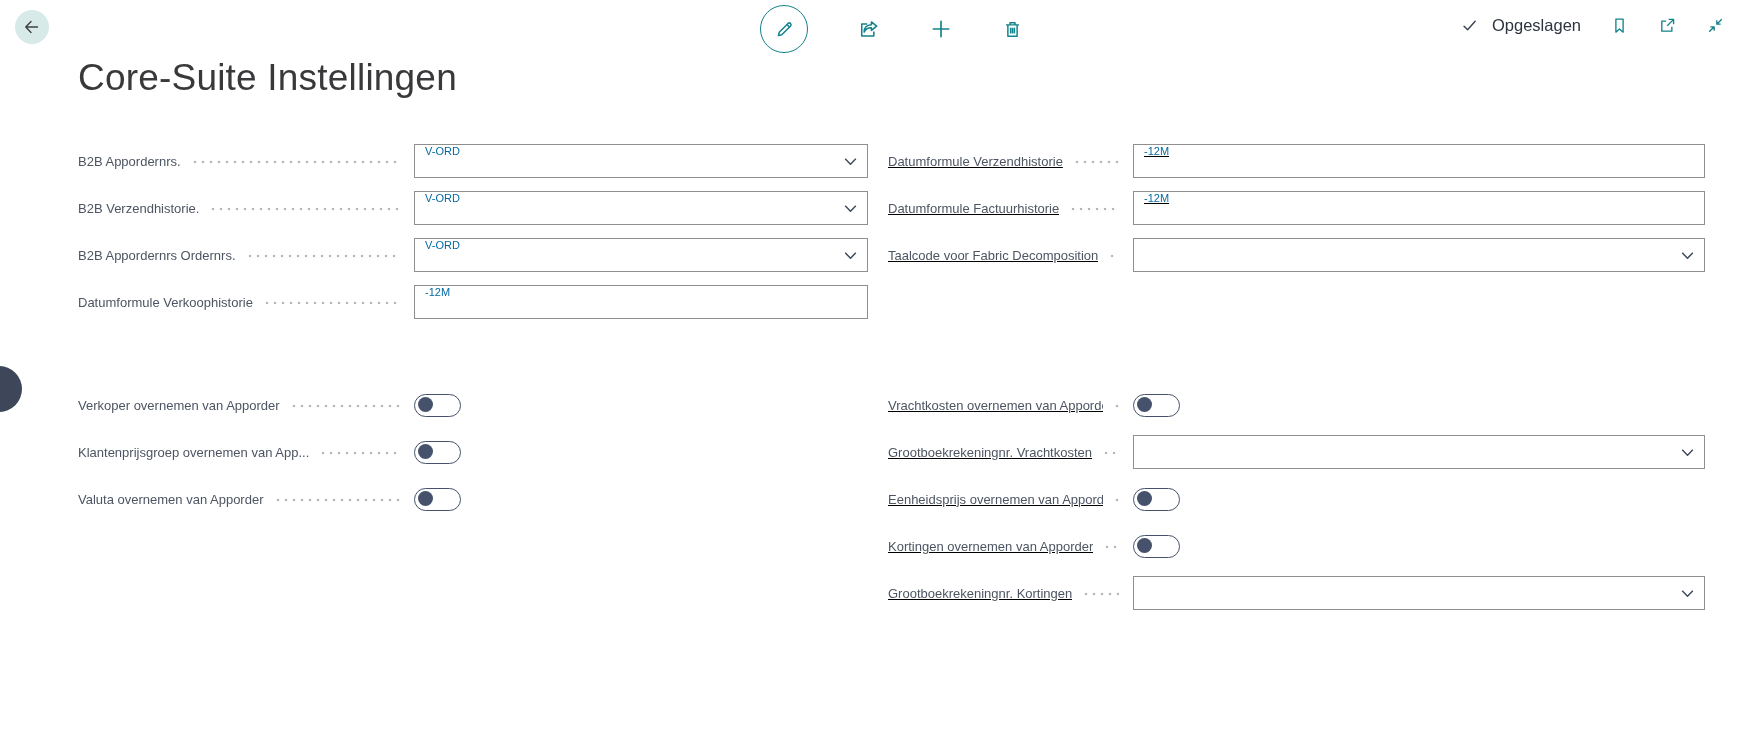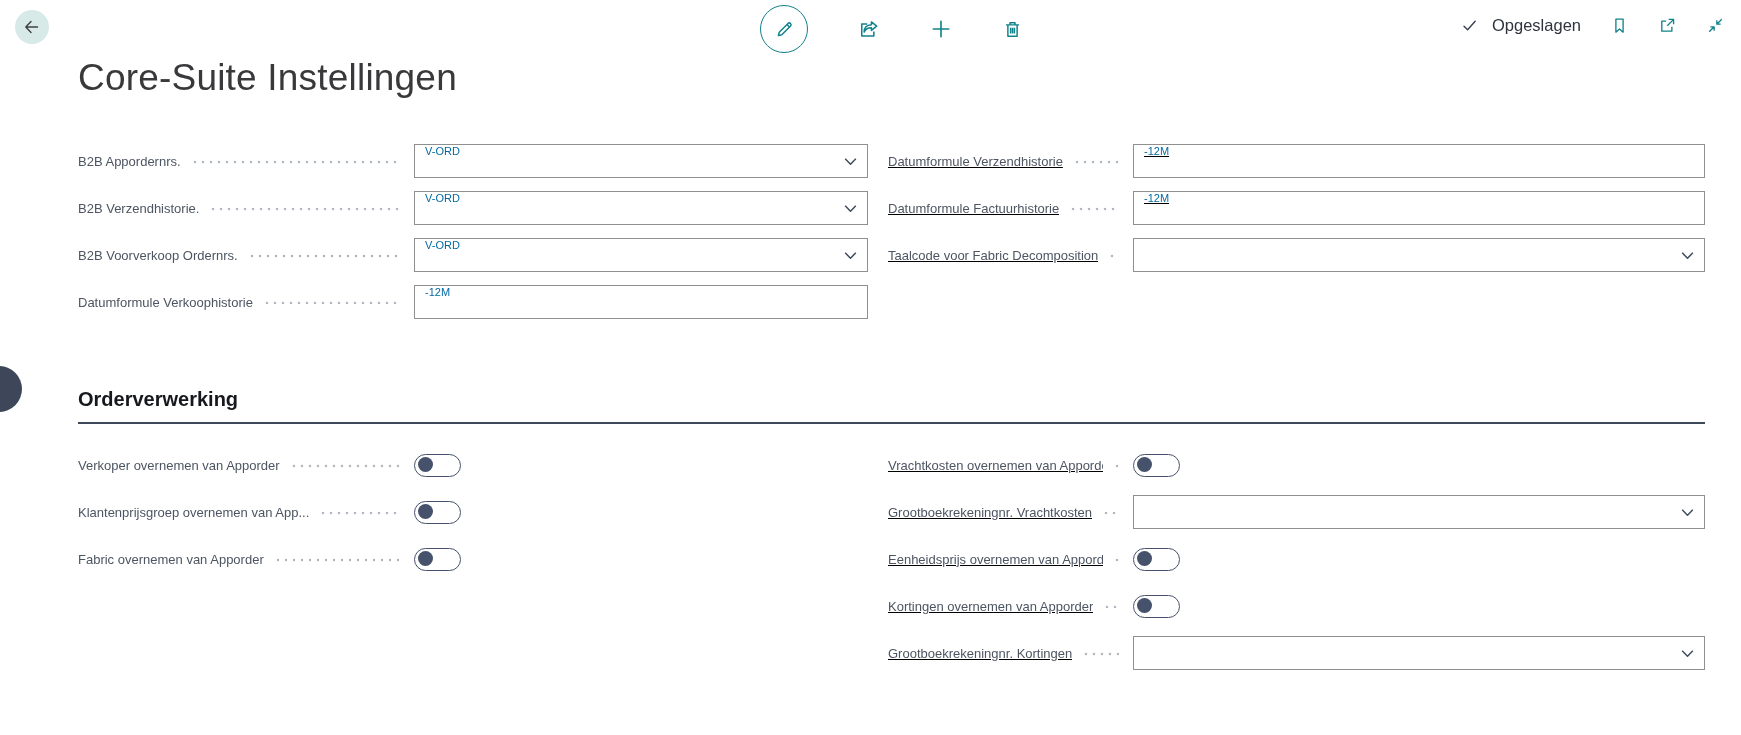--- a/index.html
+++ b/index.html
@@ -190,7 +190,7 @@
           </div>
           <div class="field-row">
             <div class="label-wrap">
-              <span class="field-label">B2B Voorverkoop Ordernrs.</span>
+              <span class="field-label">B2B Appordernrs Ordernrs.</span>
               <span class="leader"></span>
             </div>
             <div class="control">

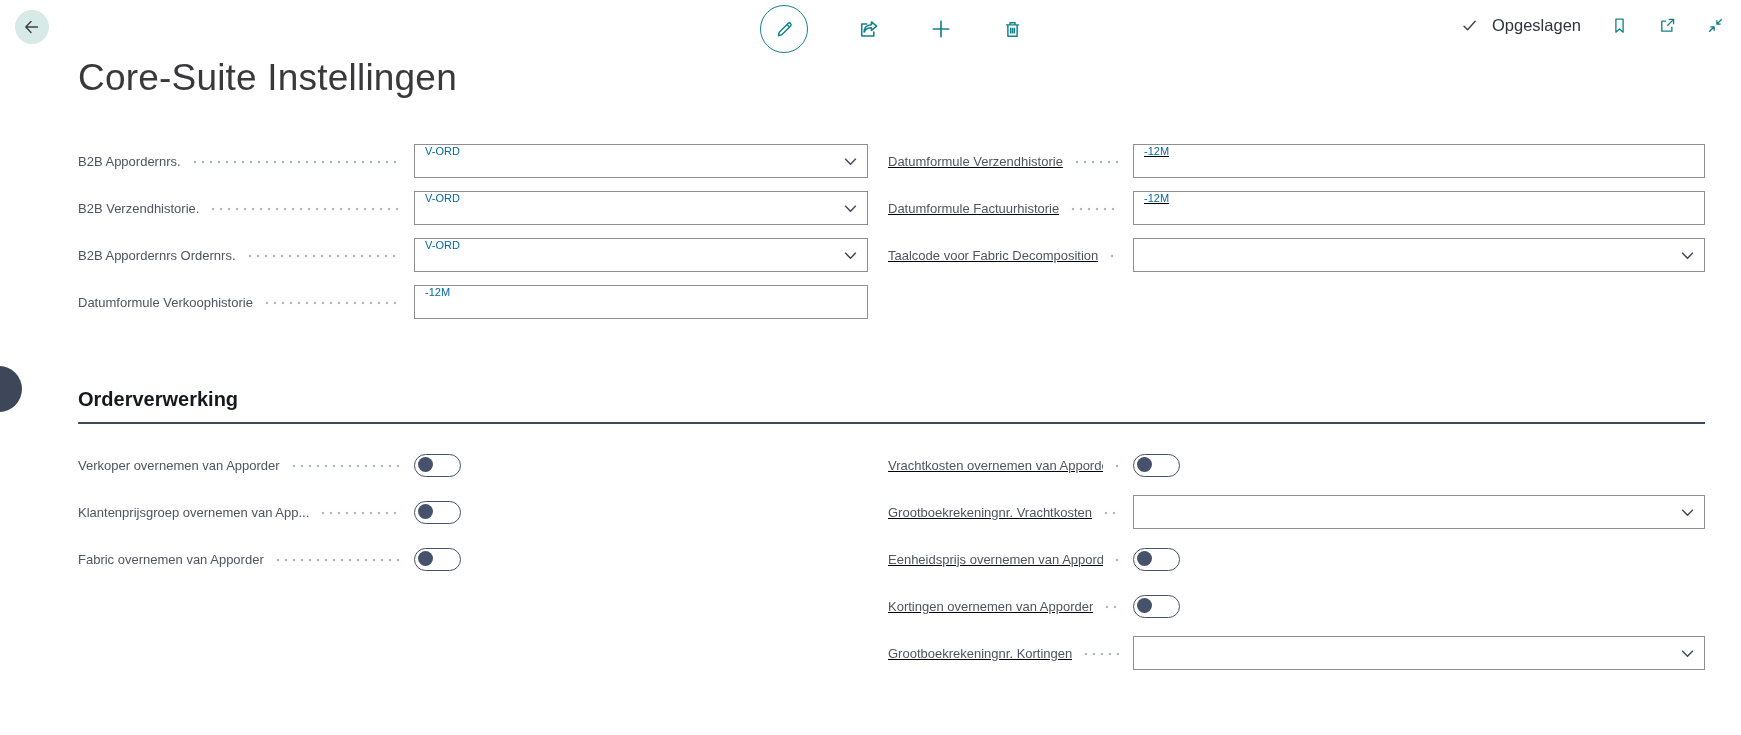--- a/index.html
+++ b/index.html
@@ -259,7 +259,6 @@
       </div>
     </section>
     <section class="section">
-      <div class="section-header">Orderverwerking</div>
       <div class="fields">
         <div class="col col-left">
           <div class="field-row">

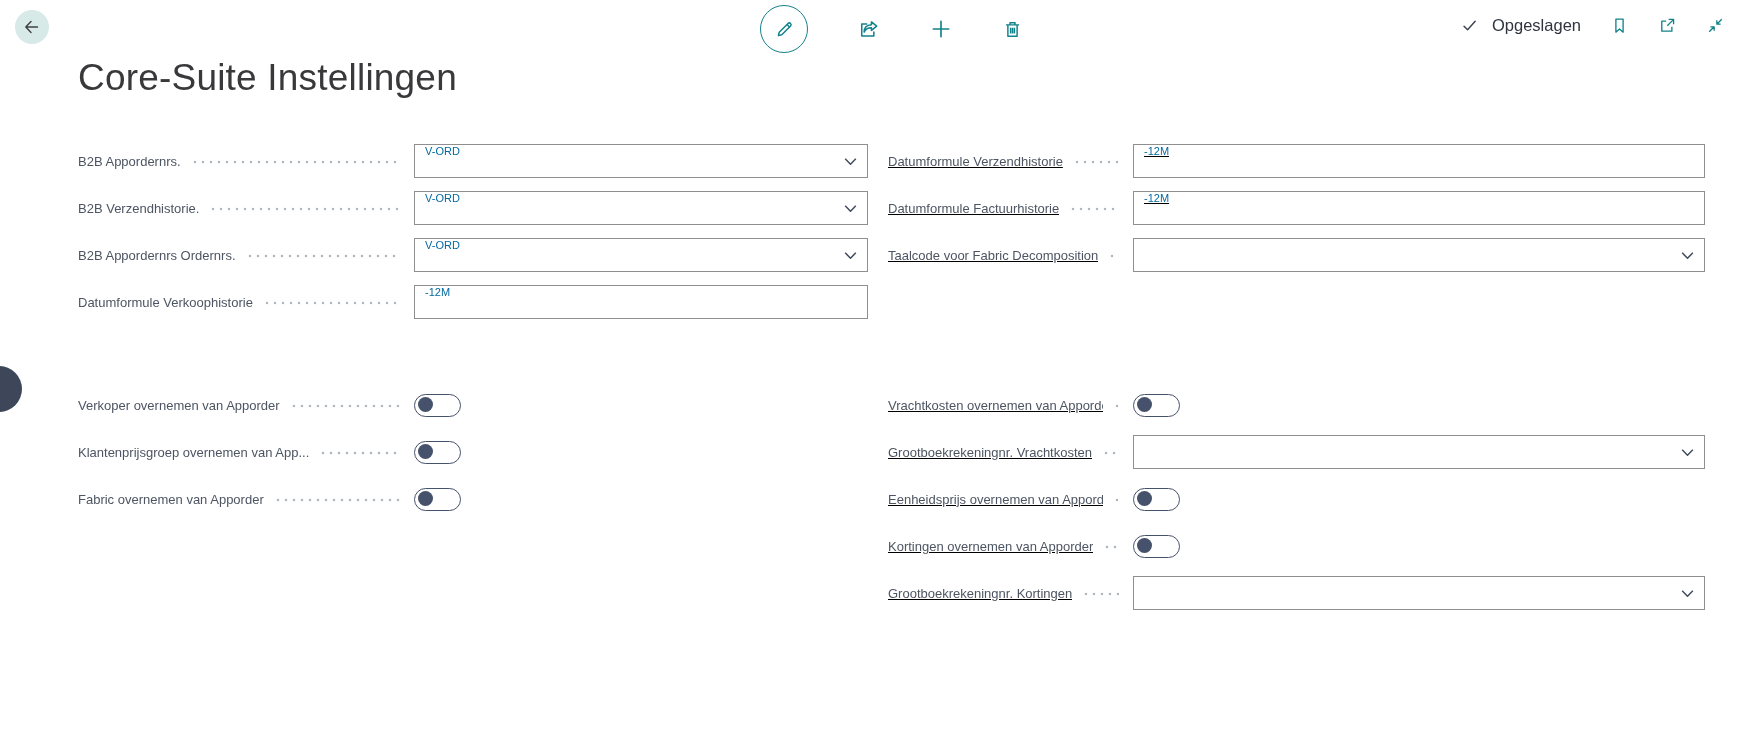--- a/index.html
+++ b/index.html
@@ -285,7 +285,7 @@
           </div>
           <div class="field-row">
             <div class="label-wrap">
-              <span class="field-label">Fabric overnemen van Apporder</span>
+              <span class="field-label">Valuta overnemen van Apporder</span>
               <span class="leader"></span>
             </div>
             <div class="control">

